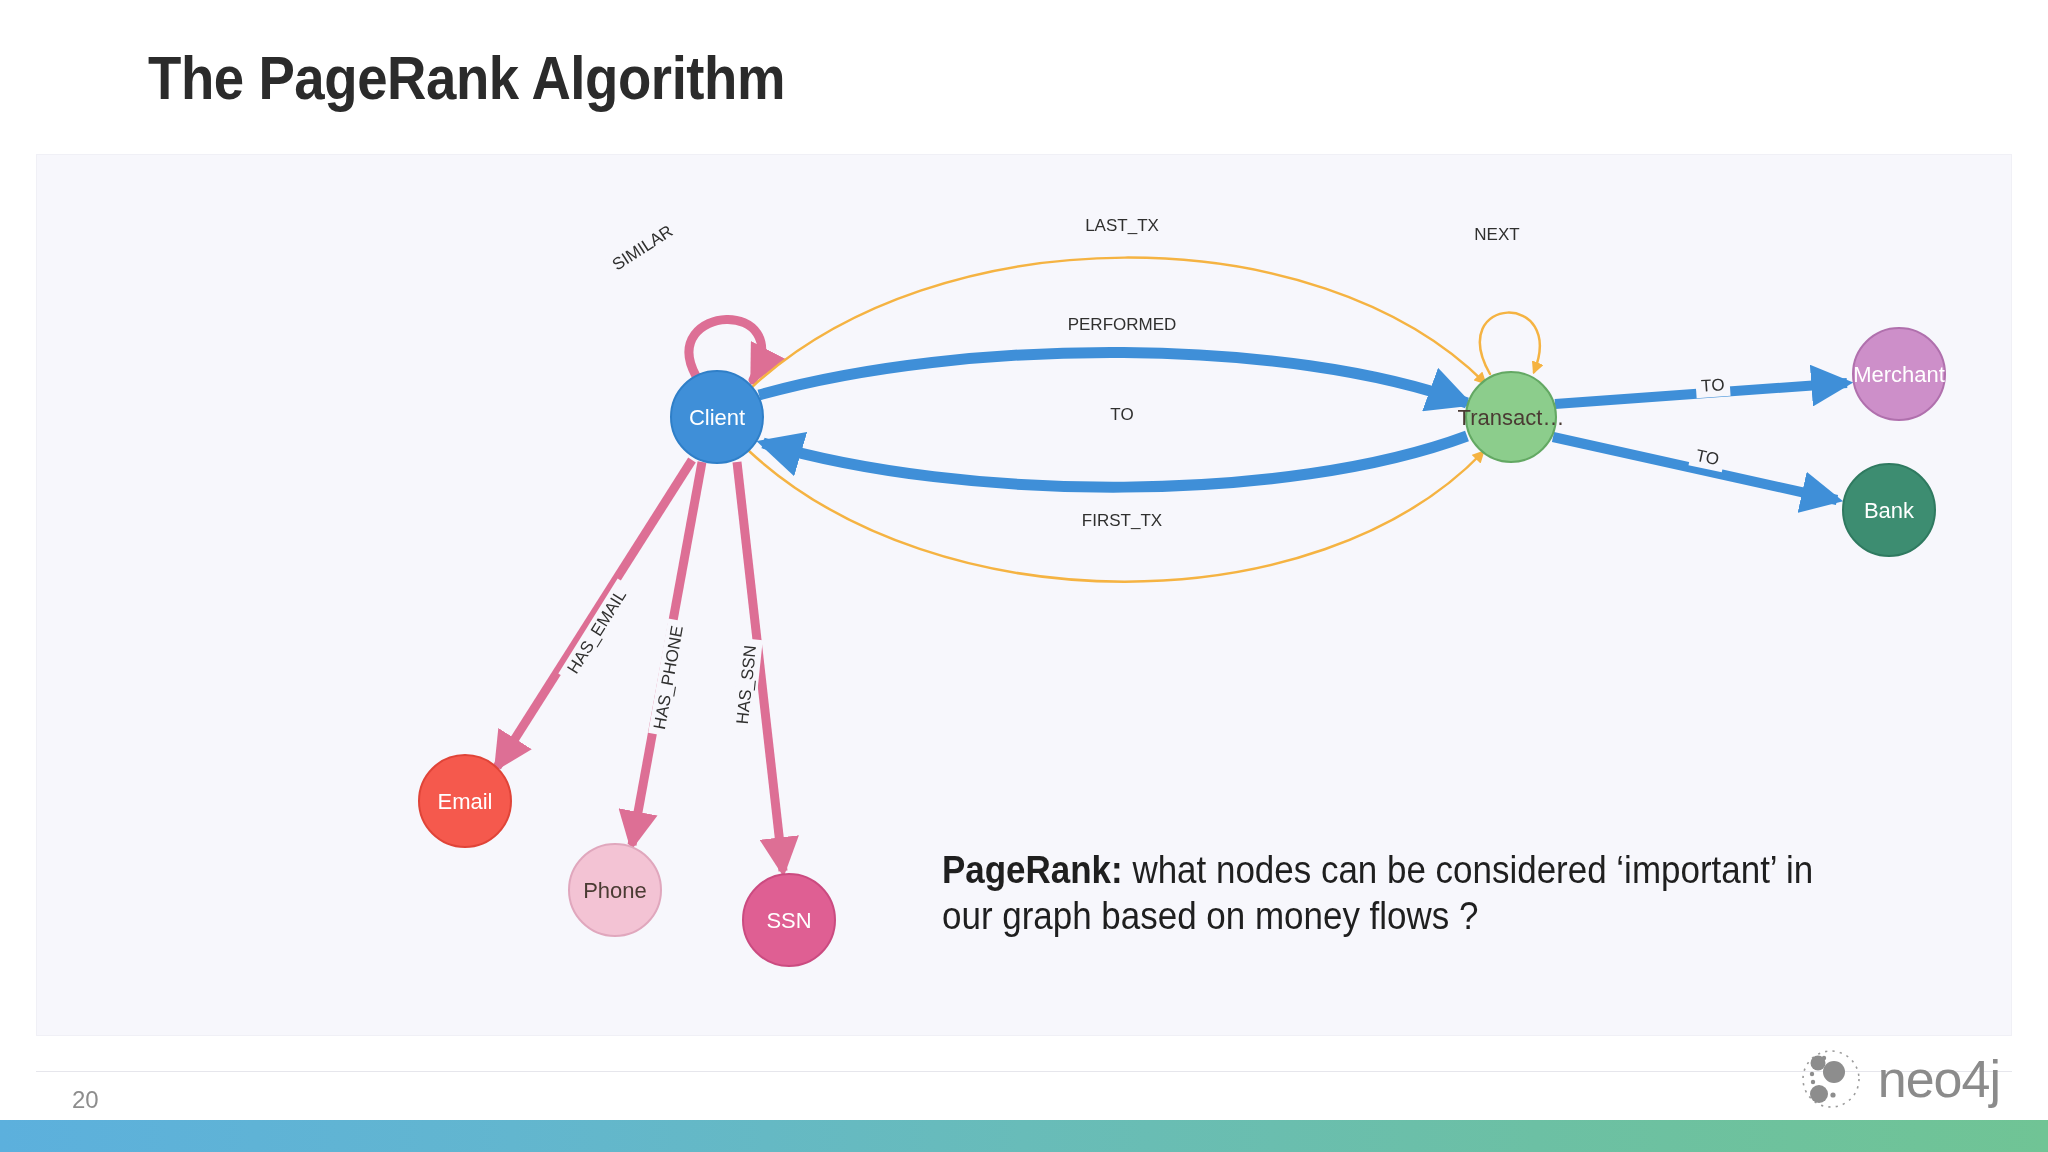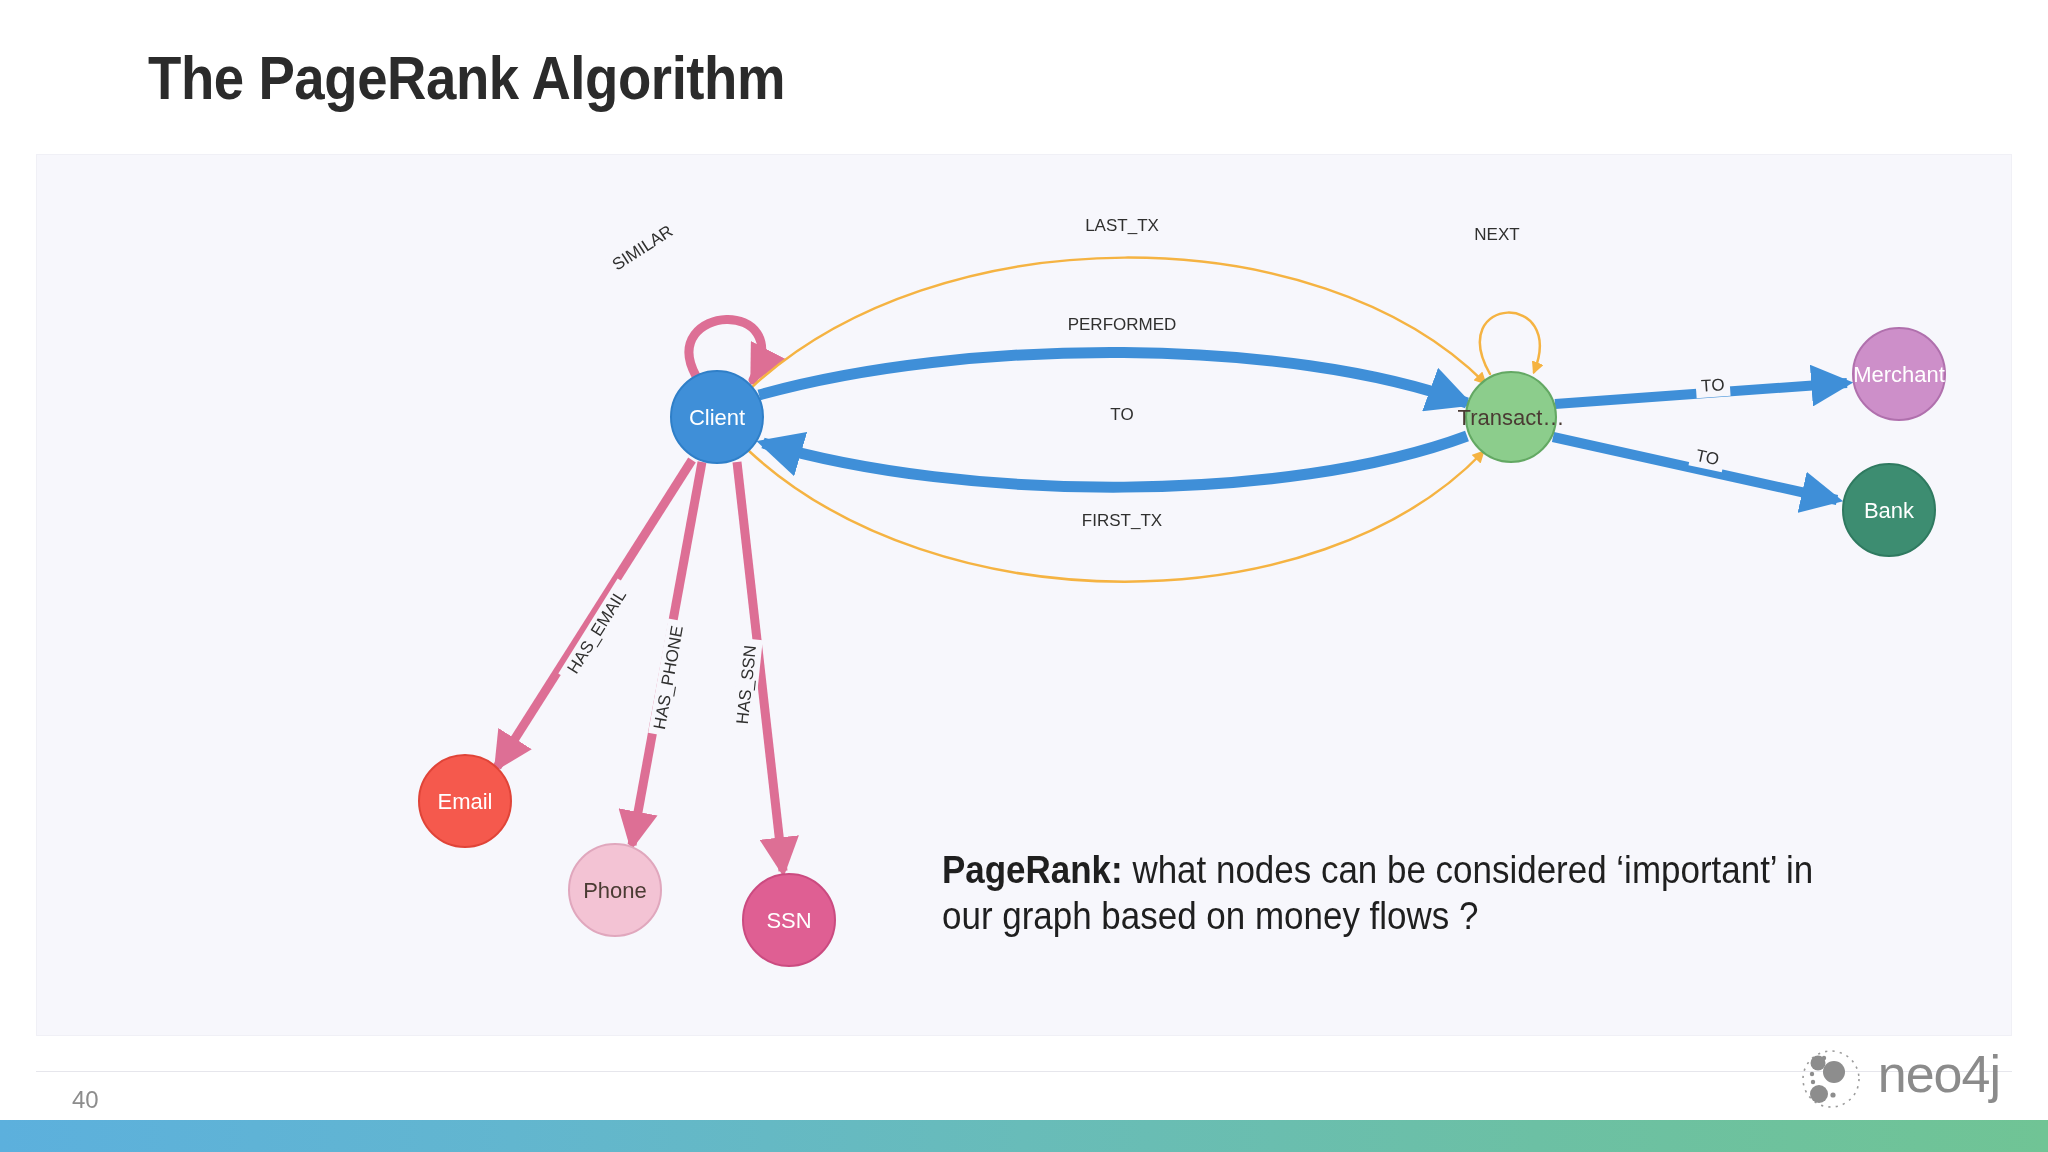--- a/index.html
+++ b/index.html
@@ -273,7 +273,7 @@
 
 <div class="footer-rule"></div>
 
-<div class="slide-number">40</div>
+<div class="slide-number">20</div>
 
 <div class="brand-logo">
   <svg width="62" height="62" viewBox="0 0 62 62">

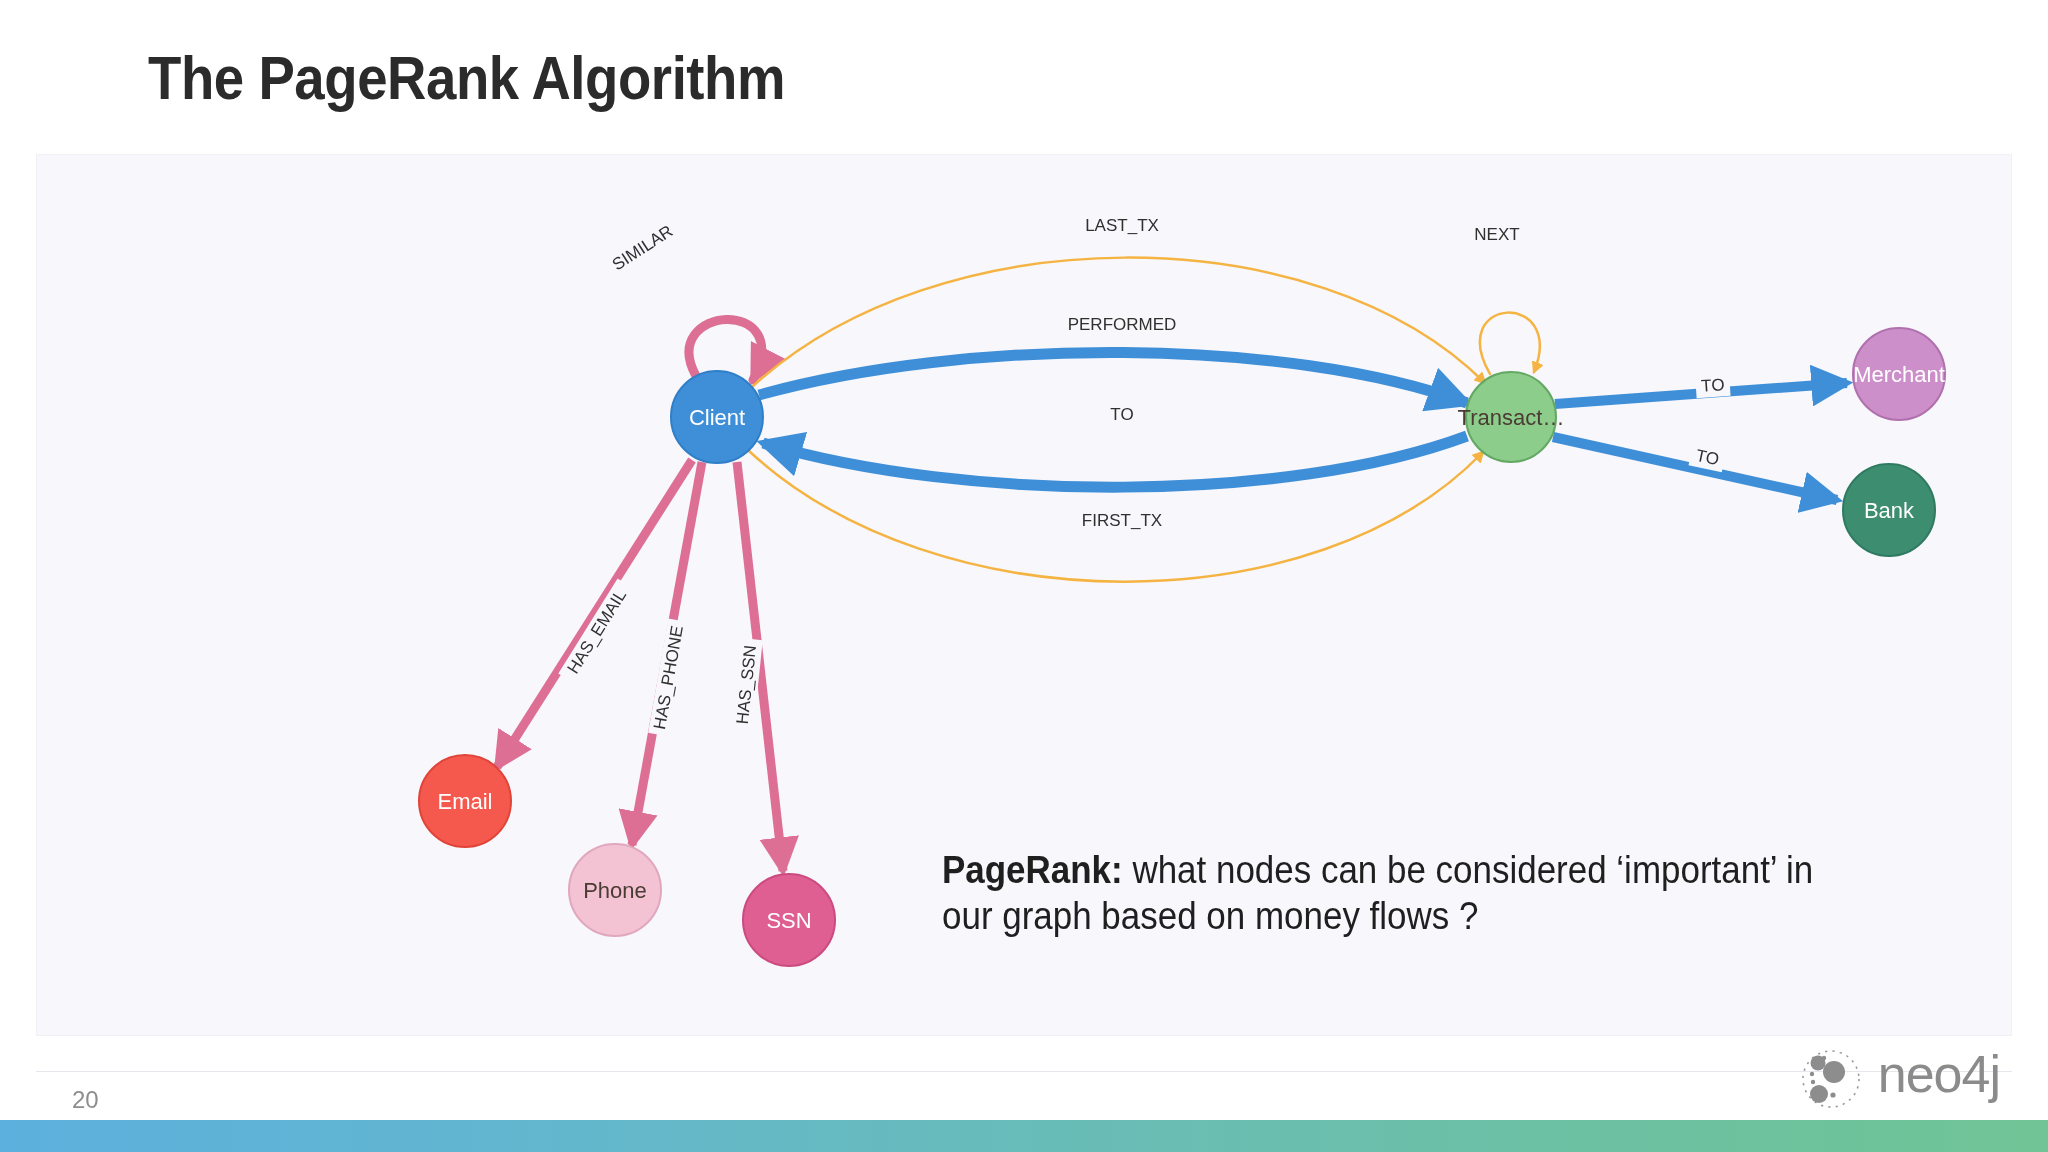--- a/index.html
+++ b/index.html
@@ -89,7 +89,7 @@
     right: 48px;
     top: 1048px;
     display: flex;
-    align-items: flex-start;
+    align-items: center;
     gap: 16px;
   }
   .brand-wordmark {

